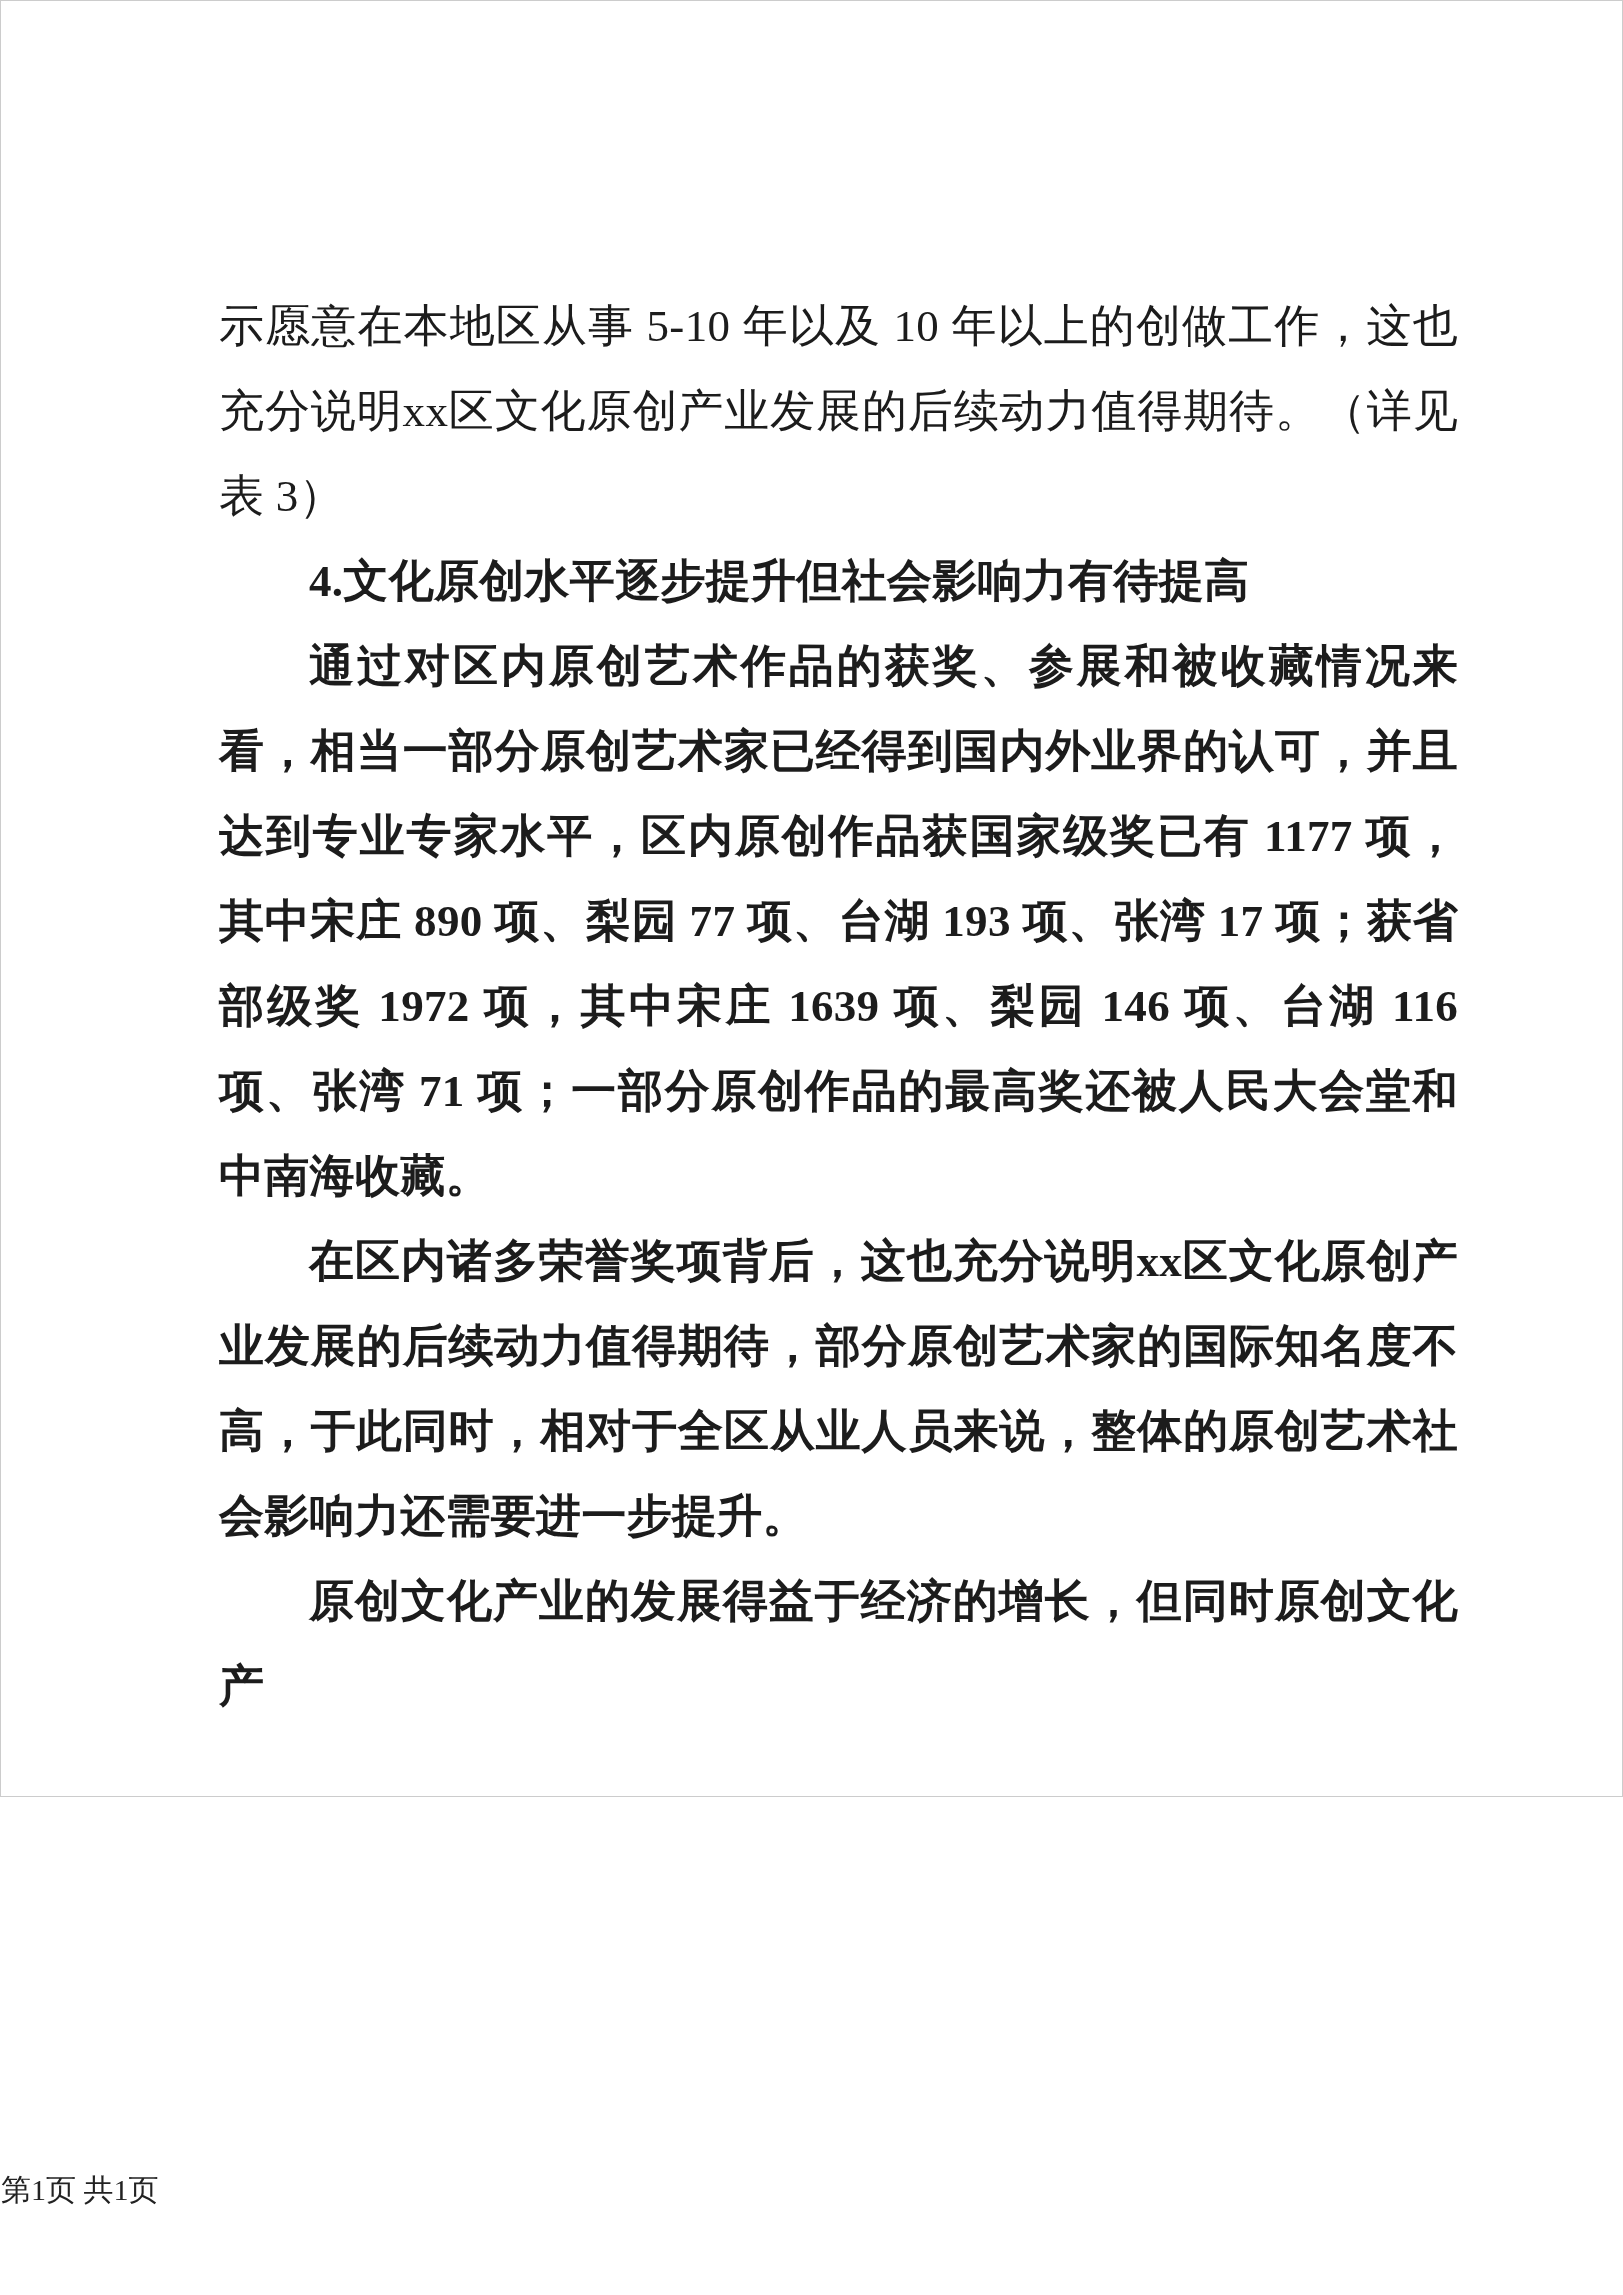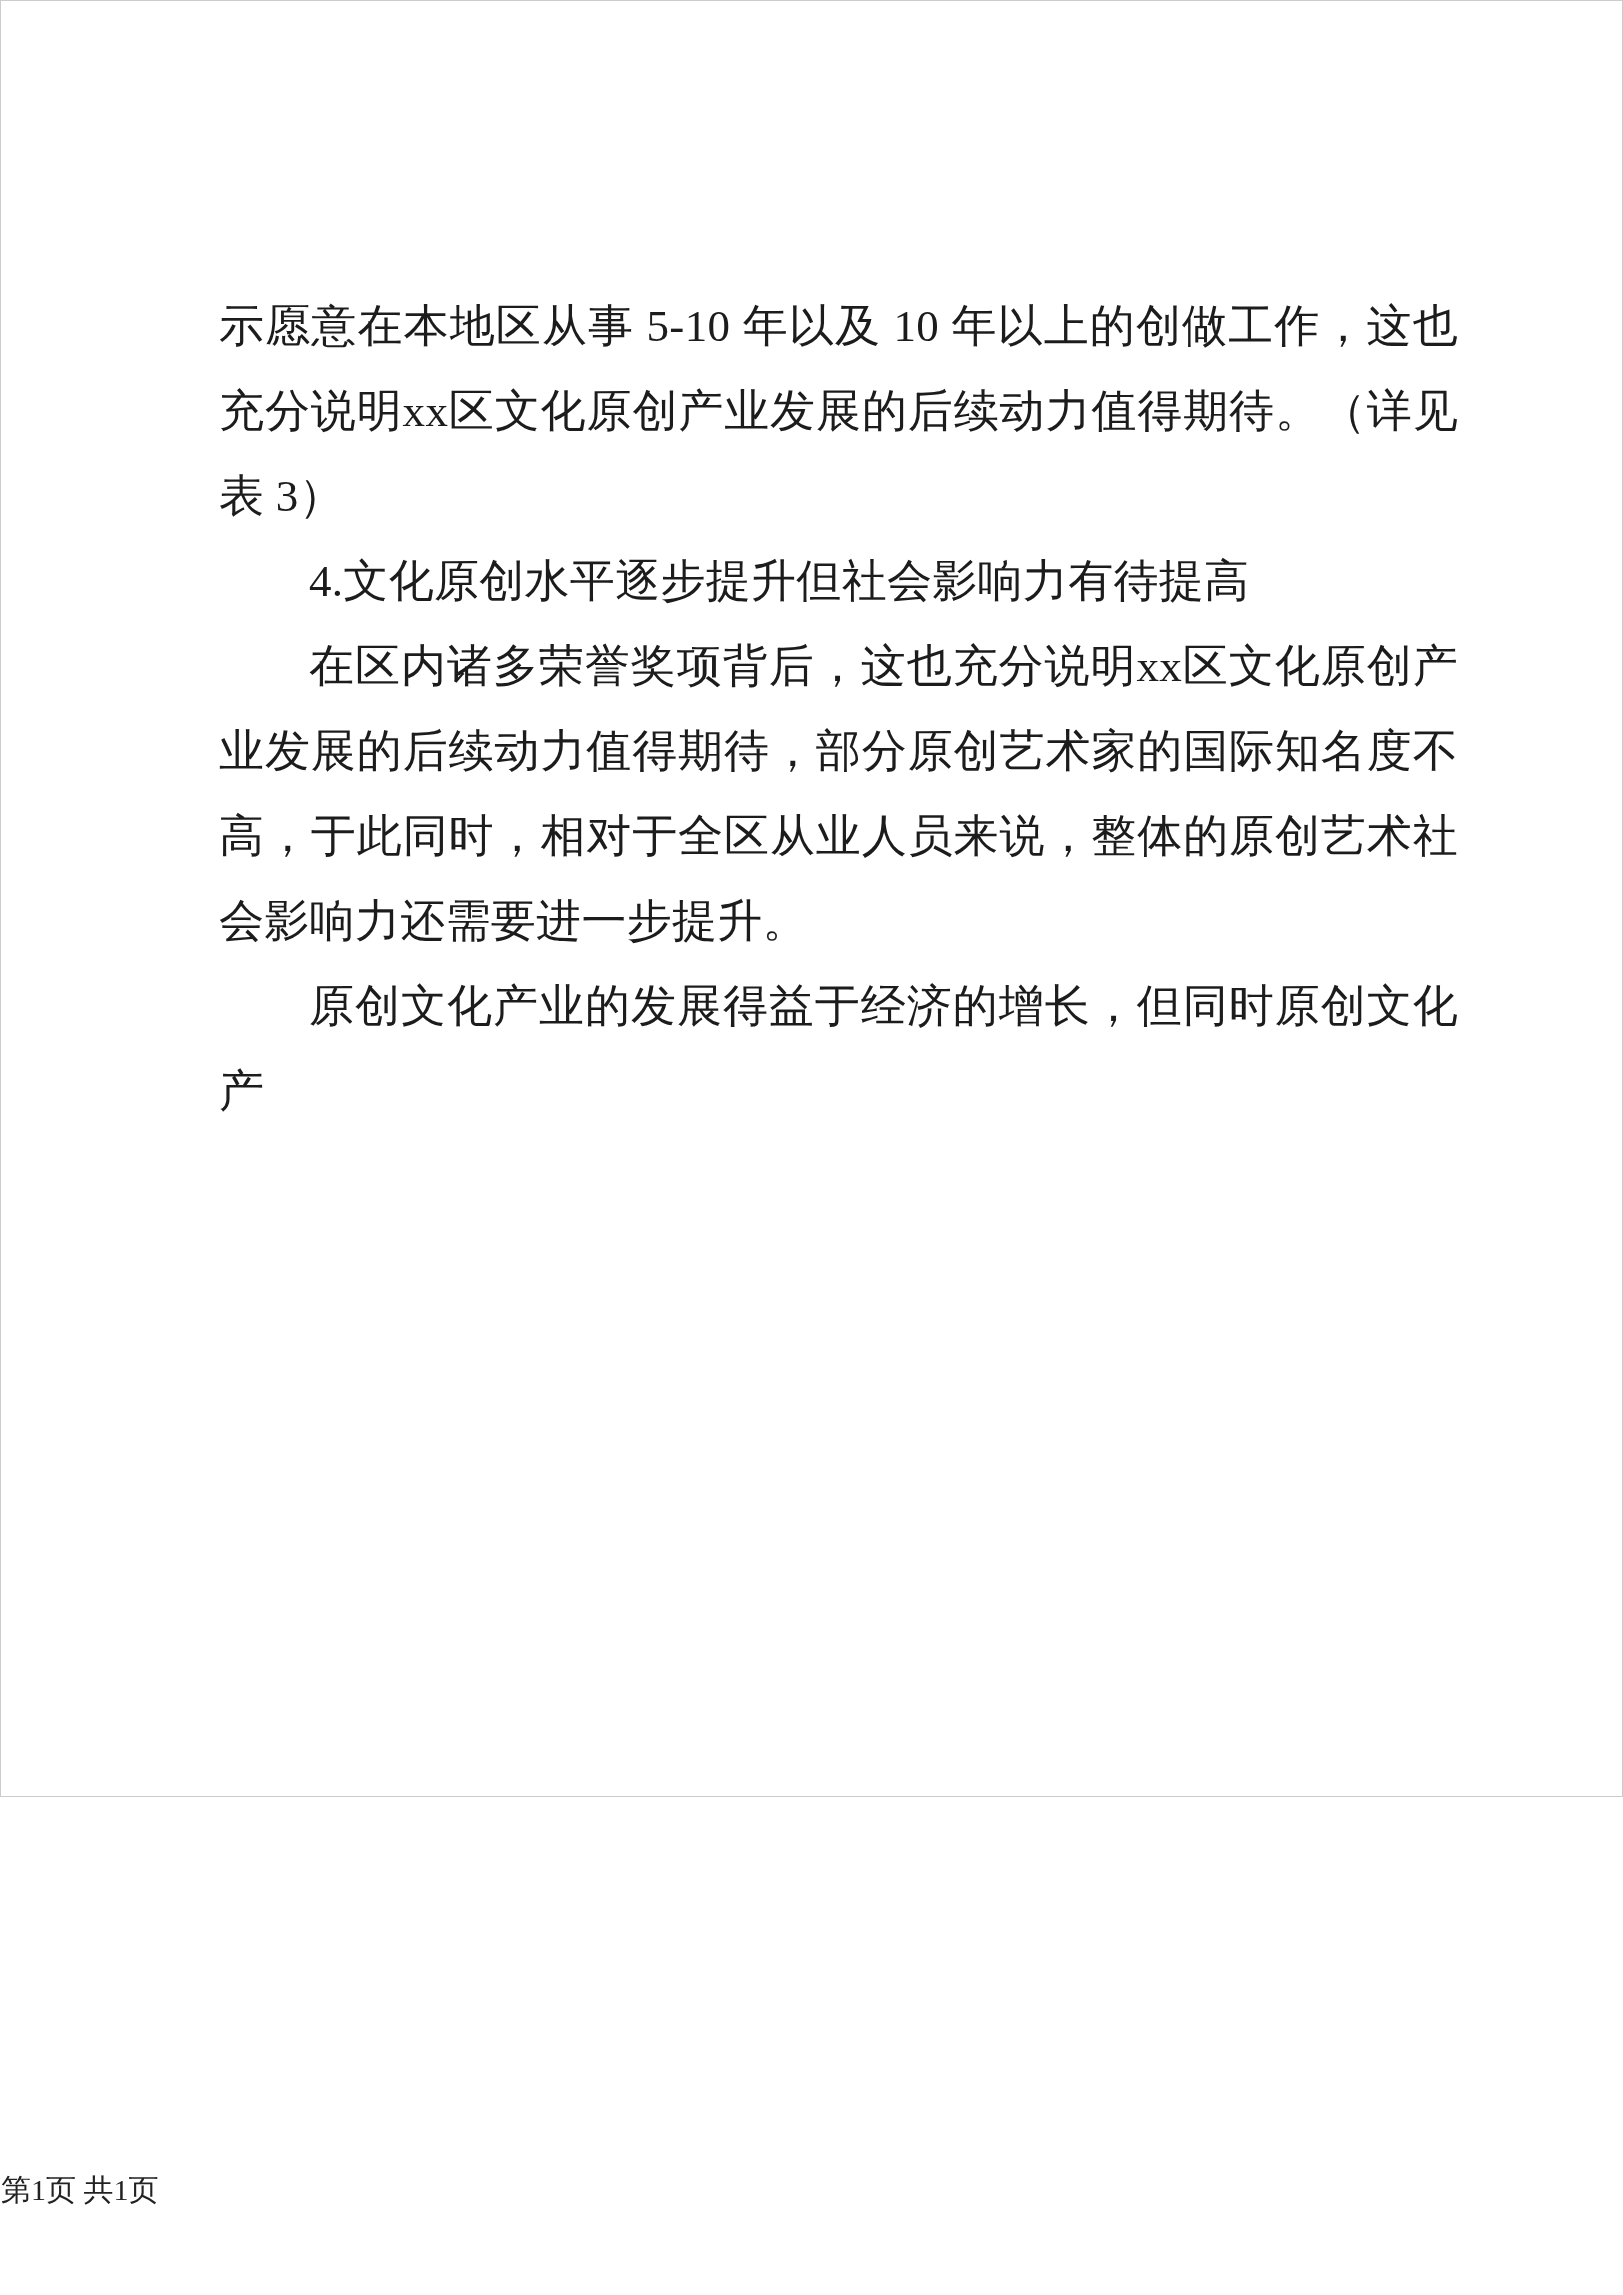--- a/index.html
+++ b/index.html
@@ -39,6 +39,7 @@
   }
   .para.indent {
     text-indent: 2em;
+    font-weight: bold;
   }
   .footer {
     position: absolute;

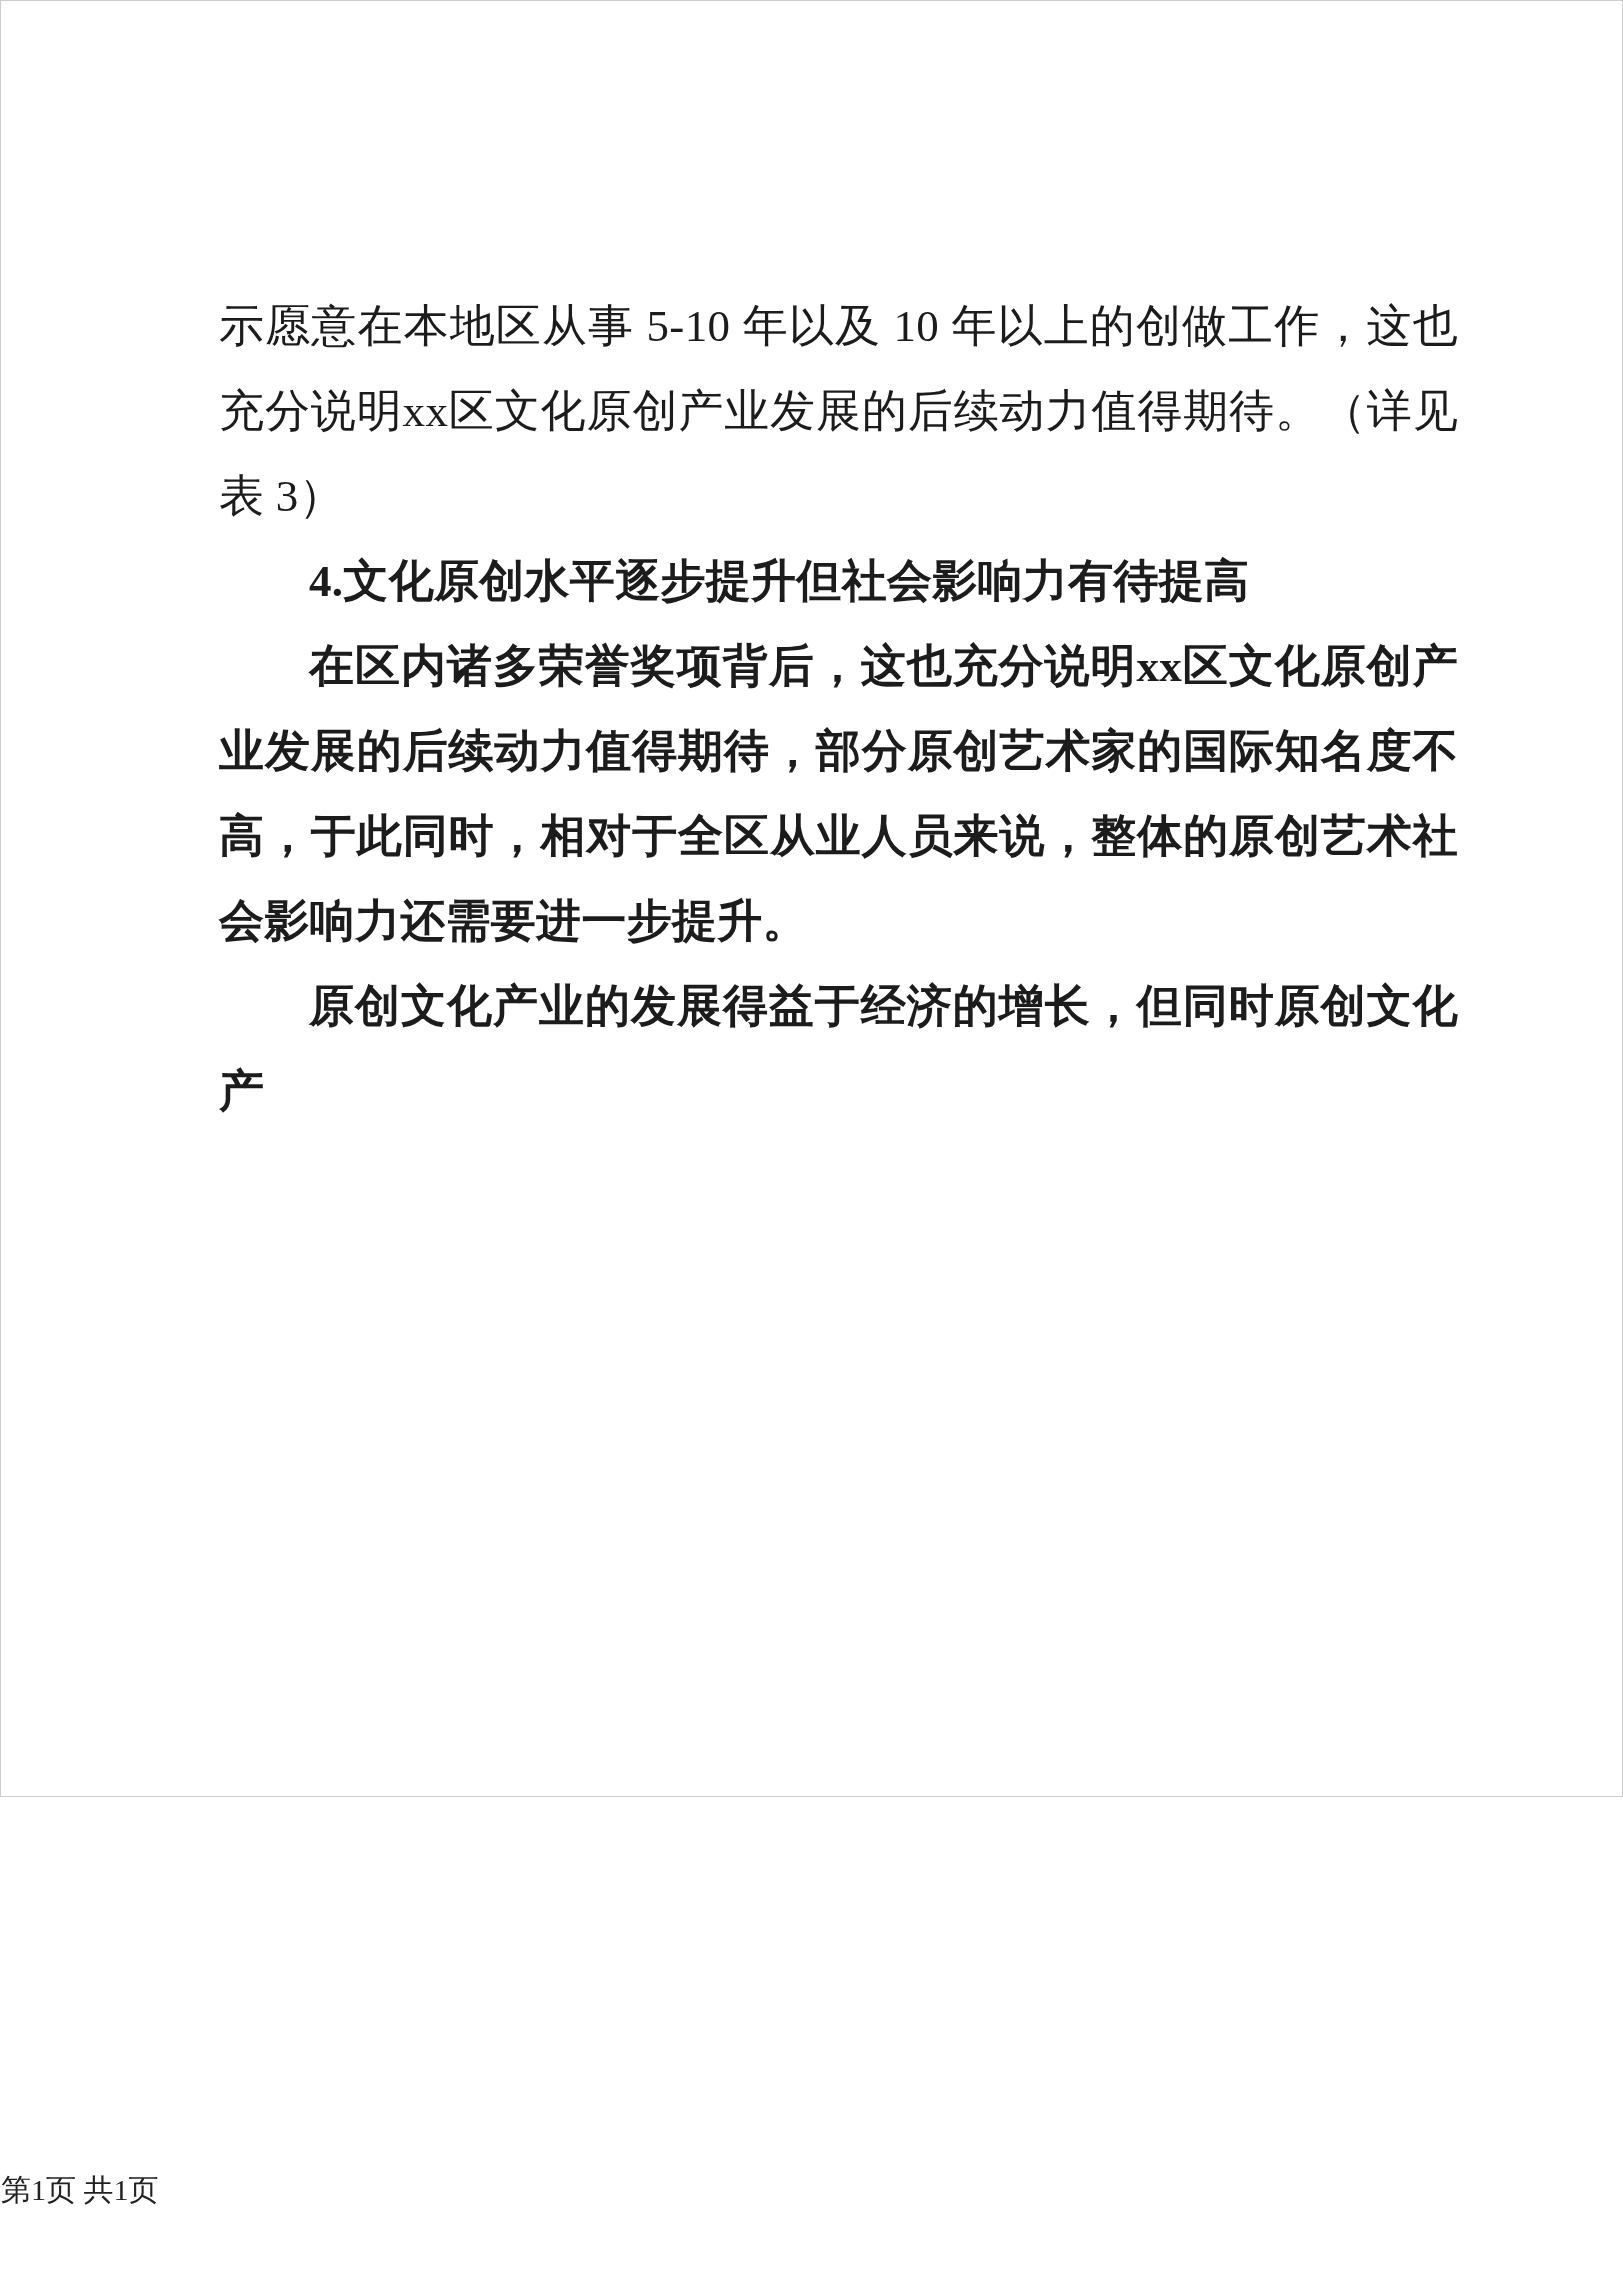--- a/index.html
+++ b/index.html
@@ -58,6 +58,7 @@
   <div class="content">
       <p class="para">示愿意在本地区从事 5-10 年以及 10 年以上的创做工作，这也充分说明xx区文化原创产业发展的后续动力值得期待。（详见表 3）</p>
       <p class="para indent">4.文化原创水平逐步提升但社会影响力有待提高</p>
+      <p class="para indent">通过对区内原创艺术作品的获奖、参展和被收藏情况来看，相当一部分原创艺术家已经得到国内外业界的认可，并且达到专业专家水平，区内原创作品获国家级奖已有 1177 项，其中宋庄 890 项、梨园 77 项、台湖 193 项、张湾 17 项；获省部级奖 1972 项，其中宋庄 1639 项、梨园 146 项、台湖 116 项、张湾 71 项；一部分原创作品的最高奖还被人民大会堂和中南海收藏。</p>
       <p class="para indent">在区内诸多荣誉奖项背后，这也充分说明xx区文化原创产业发展的后续动力值得期待，部分原创艺术家的国际知名度不高，于此同时，相对于全区从业人员来说，整体的原创艺术社会影响力还需要进一步提升。</p>
       <p class="para indent">原创文化产业的发展得益于经济的增长，但同时原创文化产</p>
     </div>

